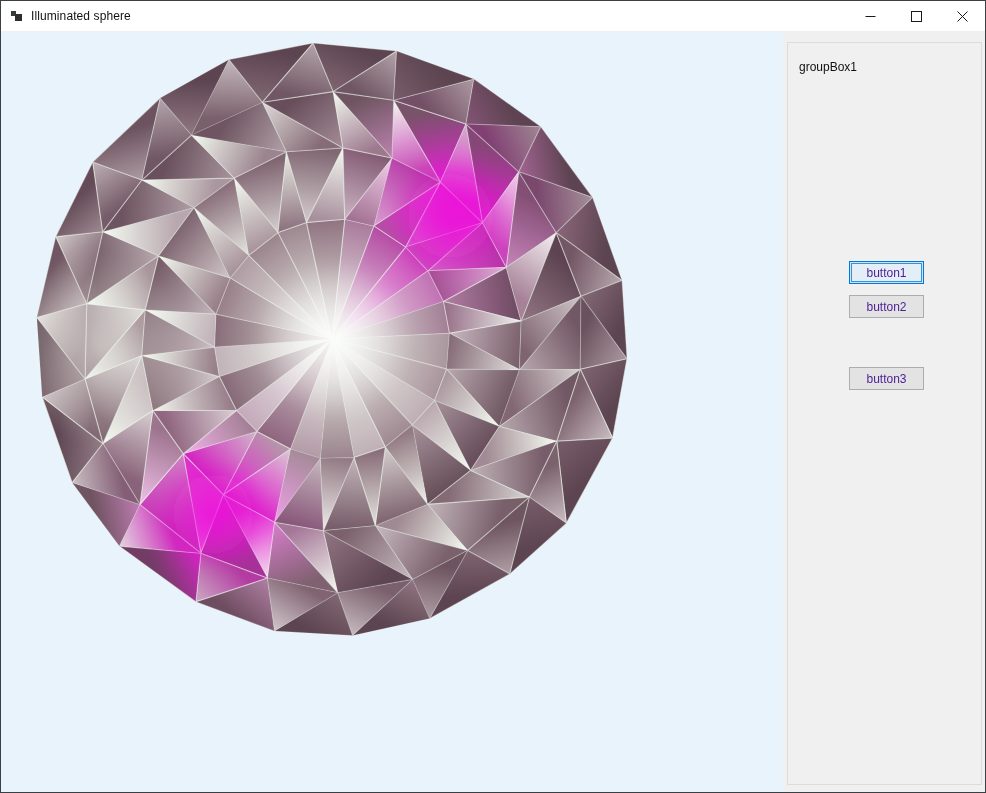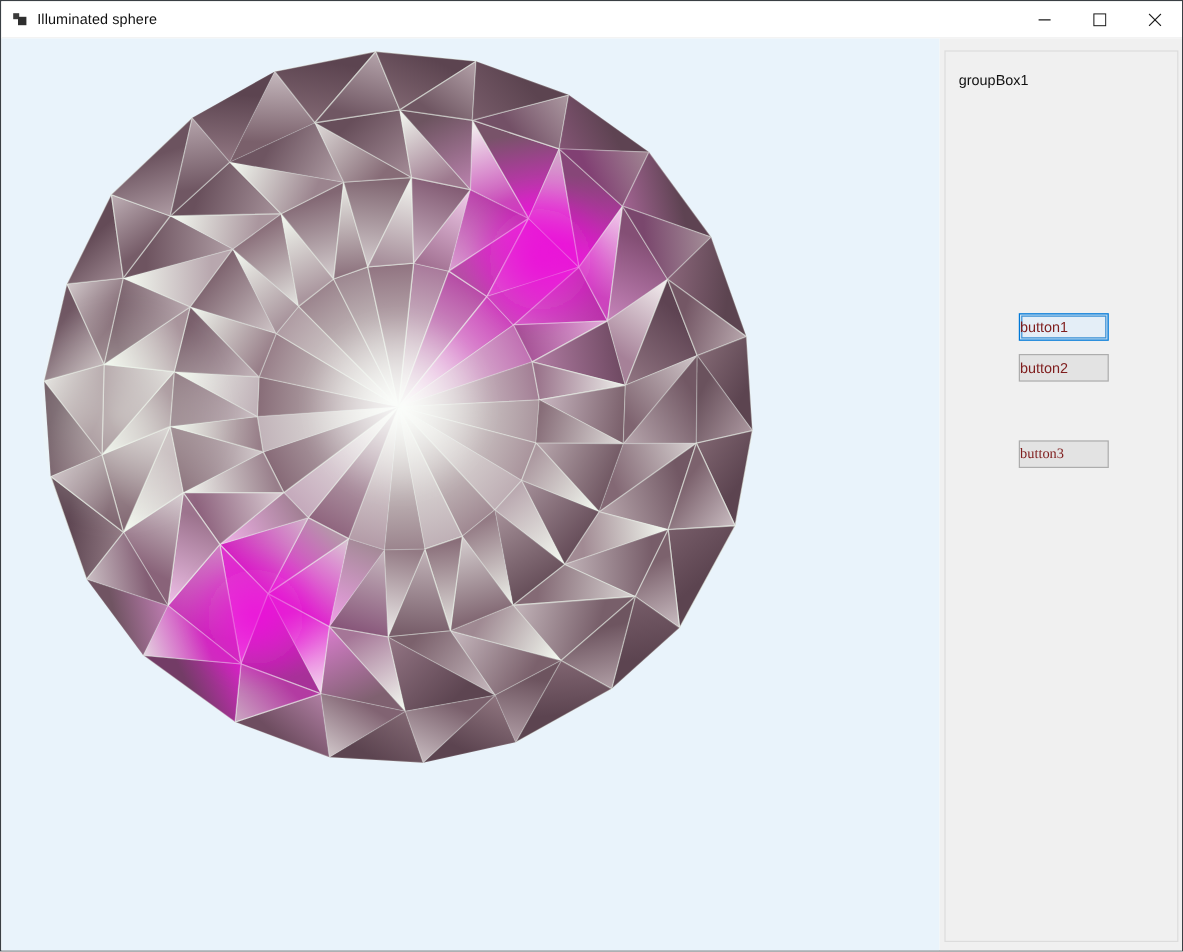--- a/index.html
+++ b/index.html
@@ -19,7 +19,7 @@
   .panel{flex:1;background:#f0f0f0;position:relative;}
   .groupbox{position:absolute;left:4px;top:10px;right:3px;bottom:8px;border:1px solid #dcdcdc;background:#f0f0f0;}
   .groupbox-label{position:absolute;top:-8px;left:7px;background:#f0f0f0;padding:0 4px;font-size:12px;color:#111111;line-height:15px;margin-top:25px;}
-  .wf-btn{position:absolute;left:61px;width:75px;height:23px;background:#e3e3e3;border:1px solid #adadad;font-size:12px;font-family:"Liberation Sans","DejaVu Sans",sans-serif;color:#7f1d1d;padding:0;text-align:left;box-sizing:border-box;}
+  .wf-btn{position:absolute;left:61px;width:75px;height:23px;background:#e3e3e3;border:1px solid #adadad;font-size:12px;font-family:"Liberation Sans","DejaVu Sans",sans-serif;color:#4c1d95;padding:0;text-align:center;box-sizing:border-box;}
   .wf-btn.focused{border:1px solid #0078d7;background:#e4eef7;box-shadow:inset 0 0 0 1px #cfe5f5, inset 0 0 0 2px #3a90d5;}
 </style>
 </head>

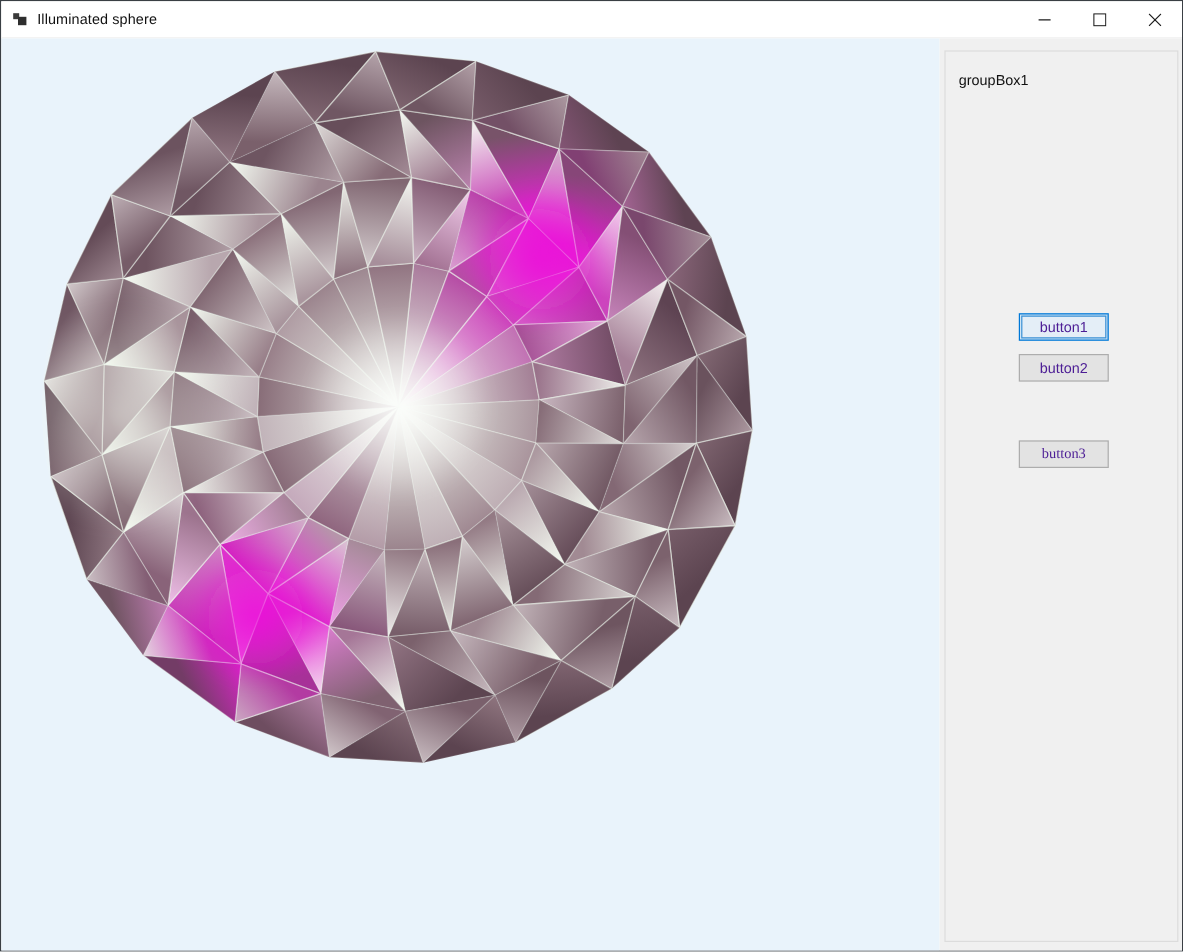--- a/index.html
+++ b/index.html
@@ -867,7 +867,7 @@
         <span class="groupbox-label">groupBox1</span>
         <button class="wf-btn focused" style="top:218px;">button1</button>
         <button class="wf-btn" style="top:252px;">button2</button>
-        <button class="wf-btn" style="top:324px;font-family:Liberation Serif, serif;">button3</button>
+        <button class="wf-btn" style="top:324px;">button3</button>
       </div>
     </div>
   </div>

